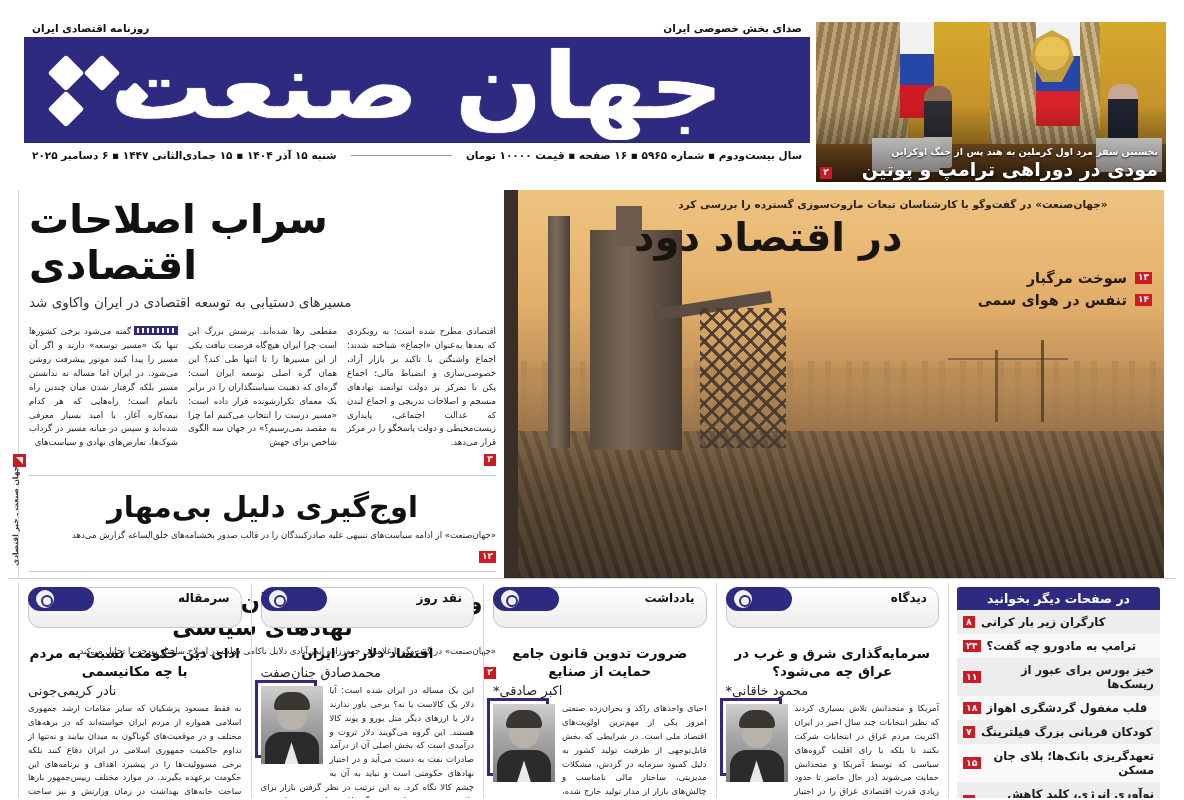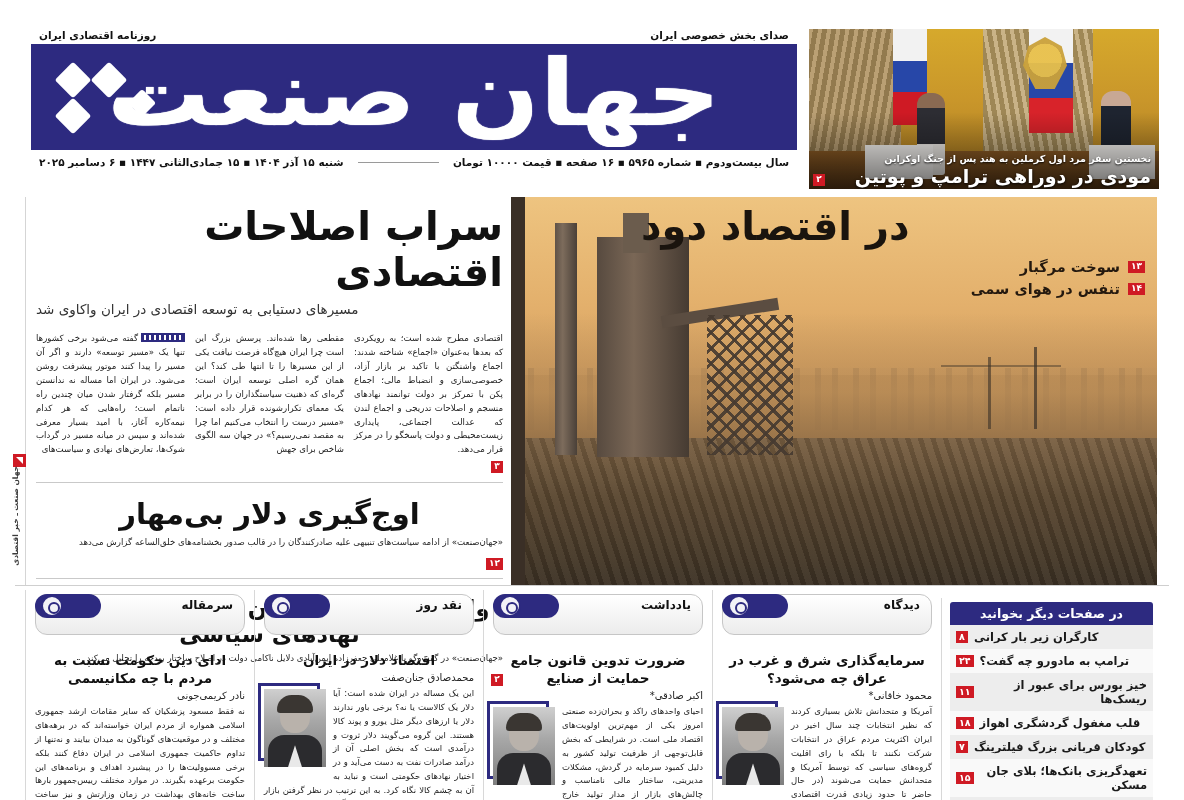--- a/index.html
+++ b/index.html
@@ -18,7 +18,7 @@
     width: 1184px;
     height: 800px;
     background: #fff;
-    padding: 15px;
+    padding: 8px;
   }
 
   

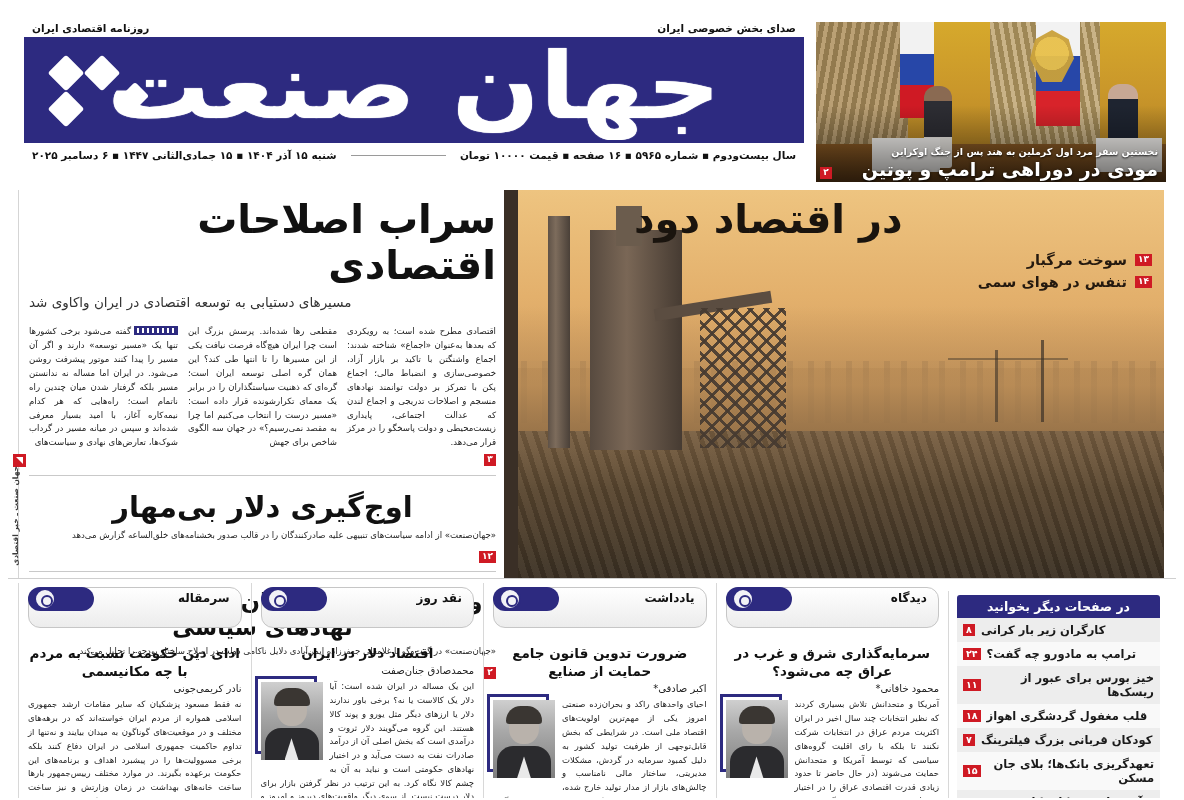--- a/index.html
+++ b/index.html
@@ -110,7 +110,6 @@
     flex: 0 0 350px;
     overflow: hidden;
     background: #111;
-    margin-left: 6px;
   }
   .tp-canvas { position:absolute; inset:0; }
   .tp-gold { position:absolute; inset:0; background: linear-gradient(180deg,#d6a92c 0%, #c9962a 45%, #a97a22 100%); }

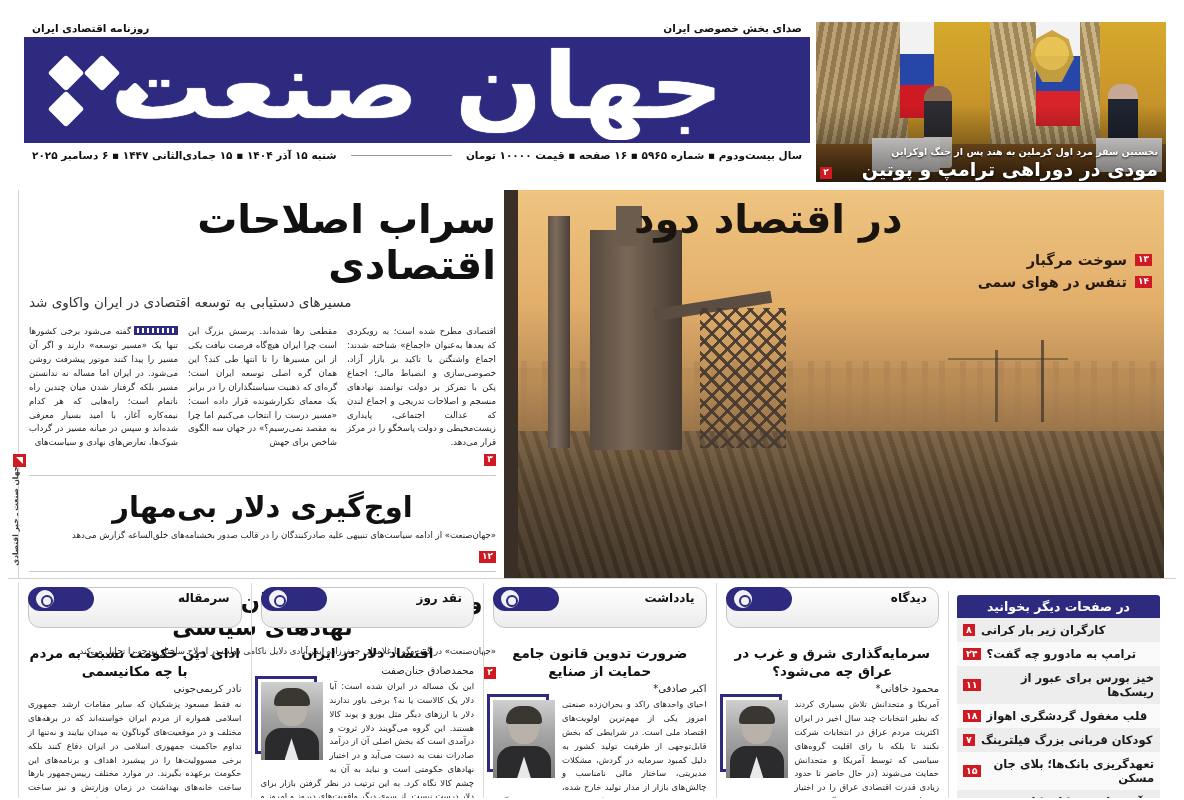--- a/index.html
+++ b/index.html
@@ -183,7 +183,7 @@
     border-left: 1px solid #d5d5d5;
   }
   .lead-title {
-    text-align: right;
+    text-align: left;
     font-size: 40px;
     font-weight: bold;
     color: #111;

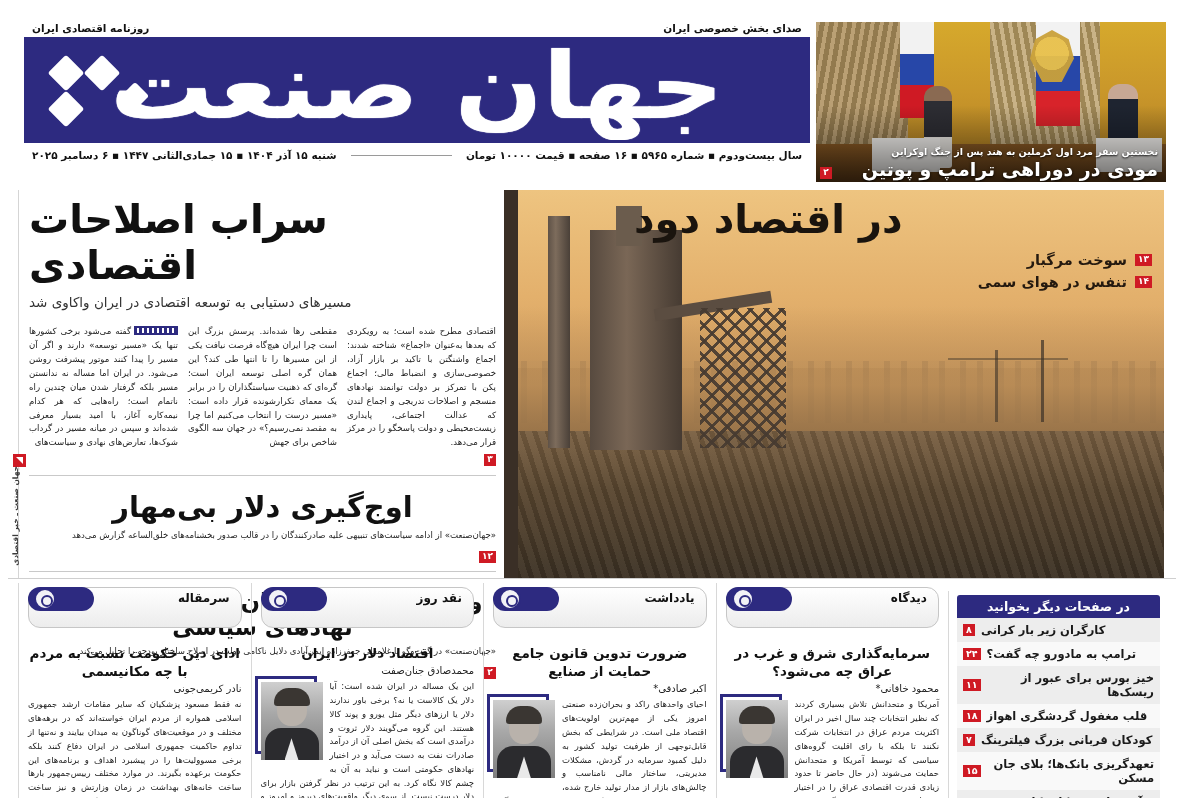--- a/index.html
+++ b/index.html
@@ -619,6 +619,7 @@
       </div>
 
       <div class="bp-overlay">
+        <div class="bp-kicker">«جهان‌صنعت» در گفت‌وگو با کارشناسان تبعات مازوت‌سوزی گسترده را بررسی کرد</div>
         <div class="bp-title">در اقتصاد دود</div>
         <div class="bp-list">
           <div class="bp-list-row">

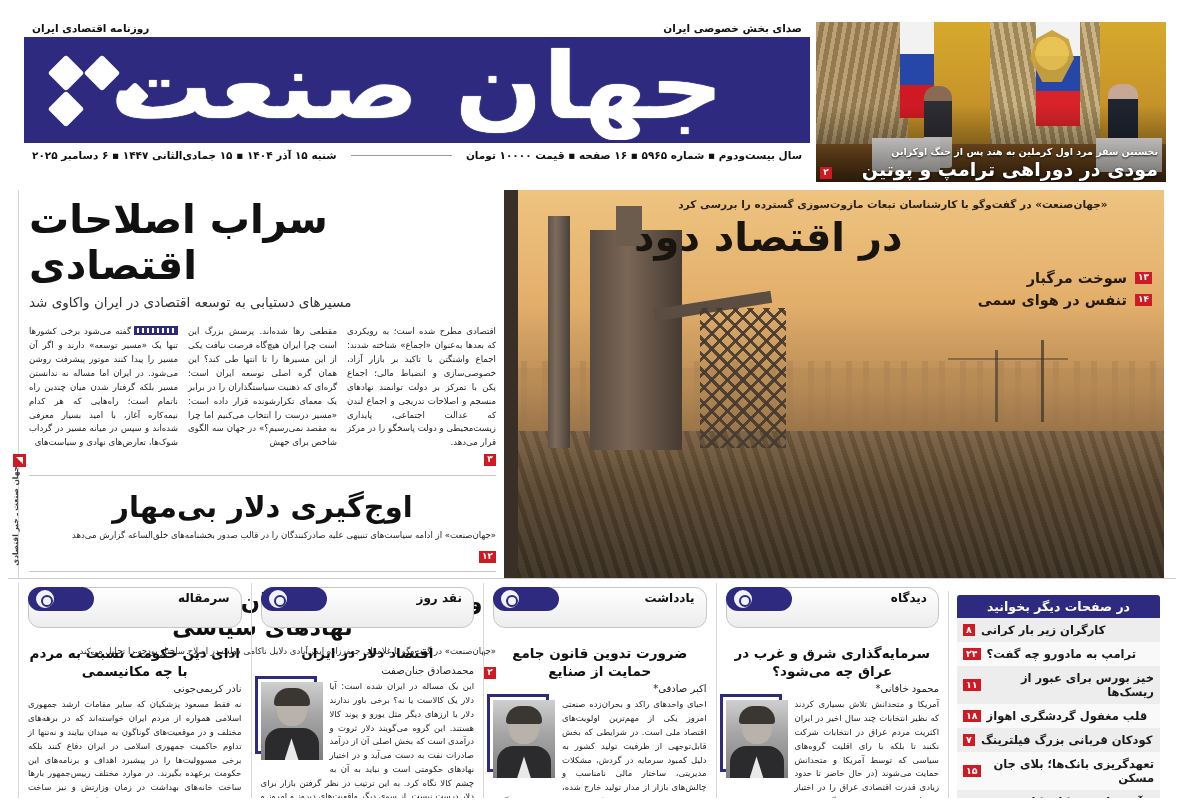--- a/index.html
+++ b/index.html
@@ -589,7 +589,7 @@
 
       <div class="hr-thin"></div>
 
-      <div class="sec-title">اوج‌گیری دلار بی‌مهار</div>
+      <div class="sec-title">اوج‌گیری دلیل بی‌مهار</div>
       <div class="sec-sub">«جهان‌صنعت» از ادامه سیاست‌های تنبیهی علیه صادرکنندگان را در قالب صدور بخشنامه‌های خلق‌الساعه گزارش می‌دهد</div>
       <div class="sec-num"><span class="pagenum">۱۲</span></div>
 

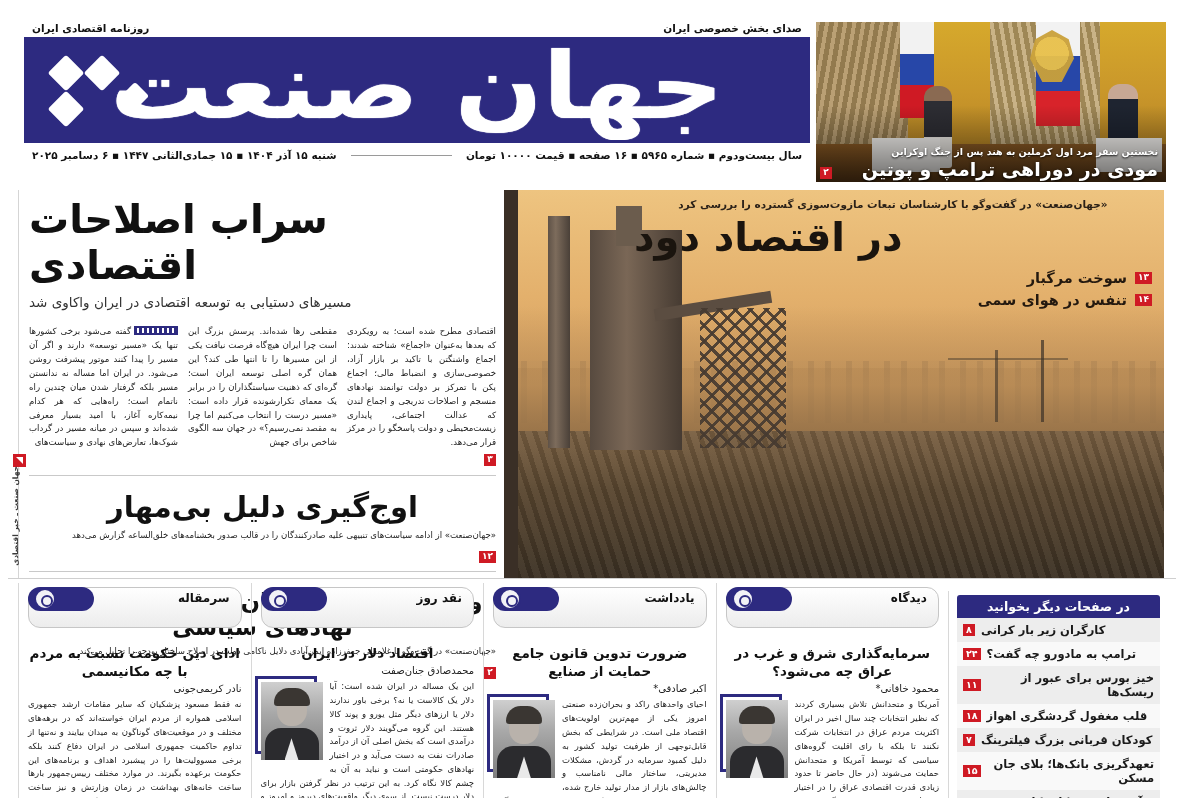--- a/index.html
+++ b/index.html
@@ -384,7 +384,7 @@
     position: relative;
     overflow: hidden;
   }
-  .bcol:last-child { border-left: none; margin-top: 8px; }
+  .bcol:last-child { border-left: none; }
   .bcol.listcol { flex: 0 0 218px; border-left: 1px solid #d8d8d8; padding: 4px 6px 0 8px; }
 
   

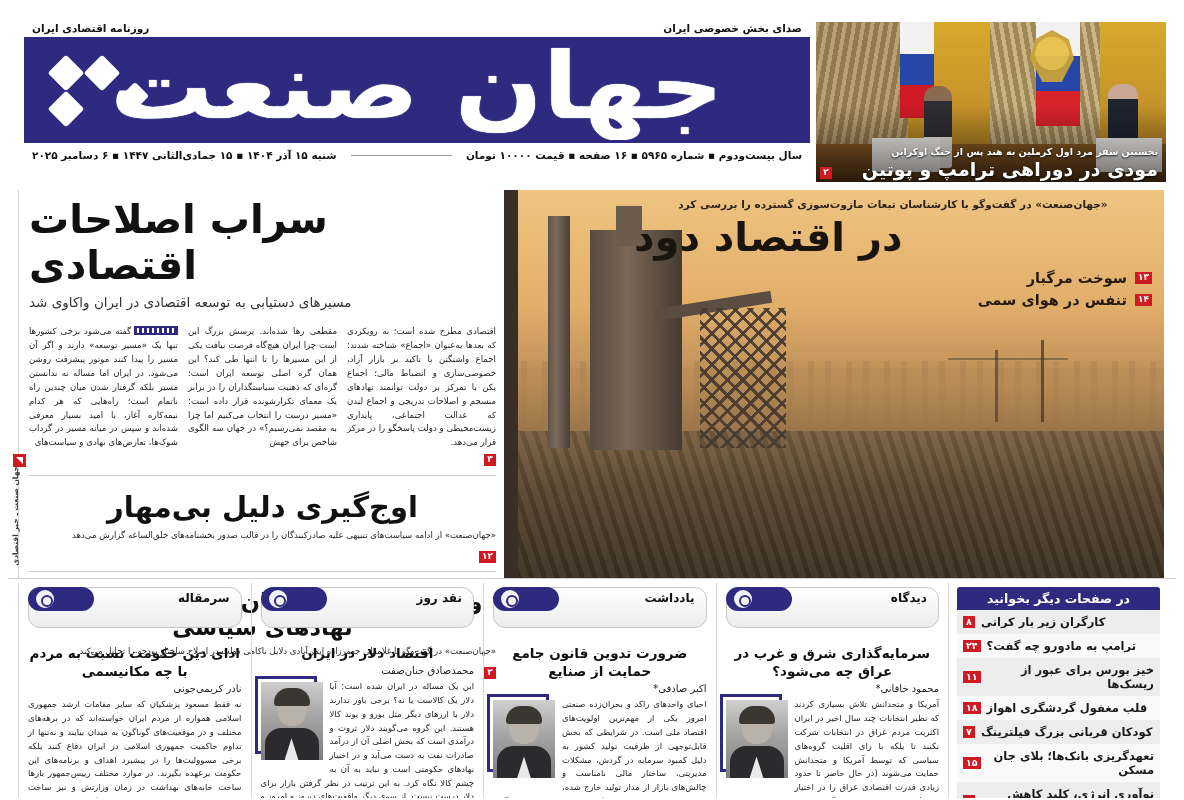--- a/index.html
+++ b/index.html
@@ -466,8 +466,8 @@
     letter-spacing: -0.3px;
   }
   .art-author {
-    text-align: right;
-    font-size: 10px;
+    text-align: left;
+    font-size: 13px;
     color: #222;
     margin-bottom: 4px;
   }

